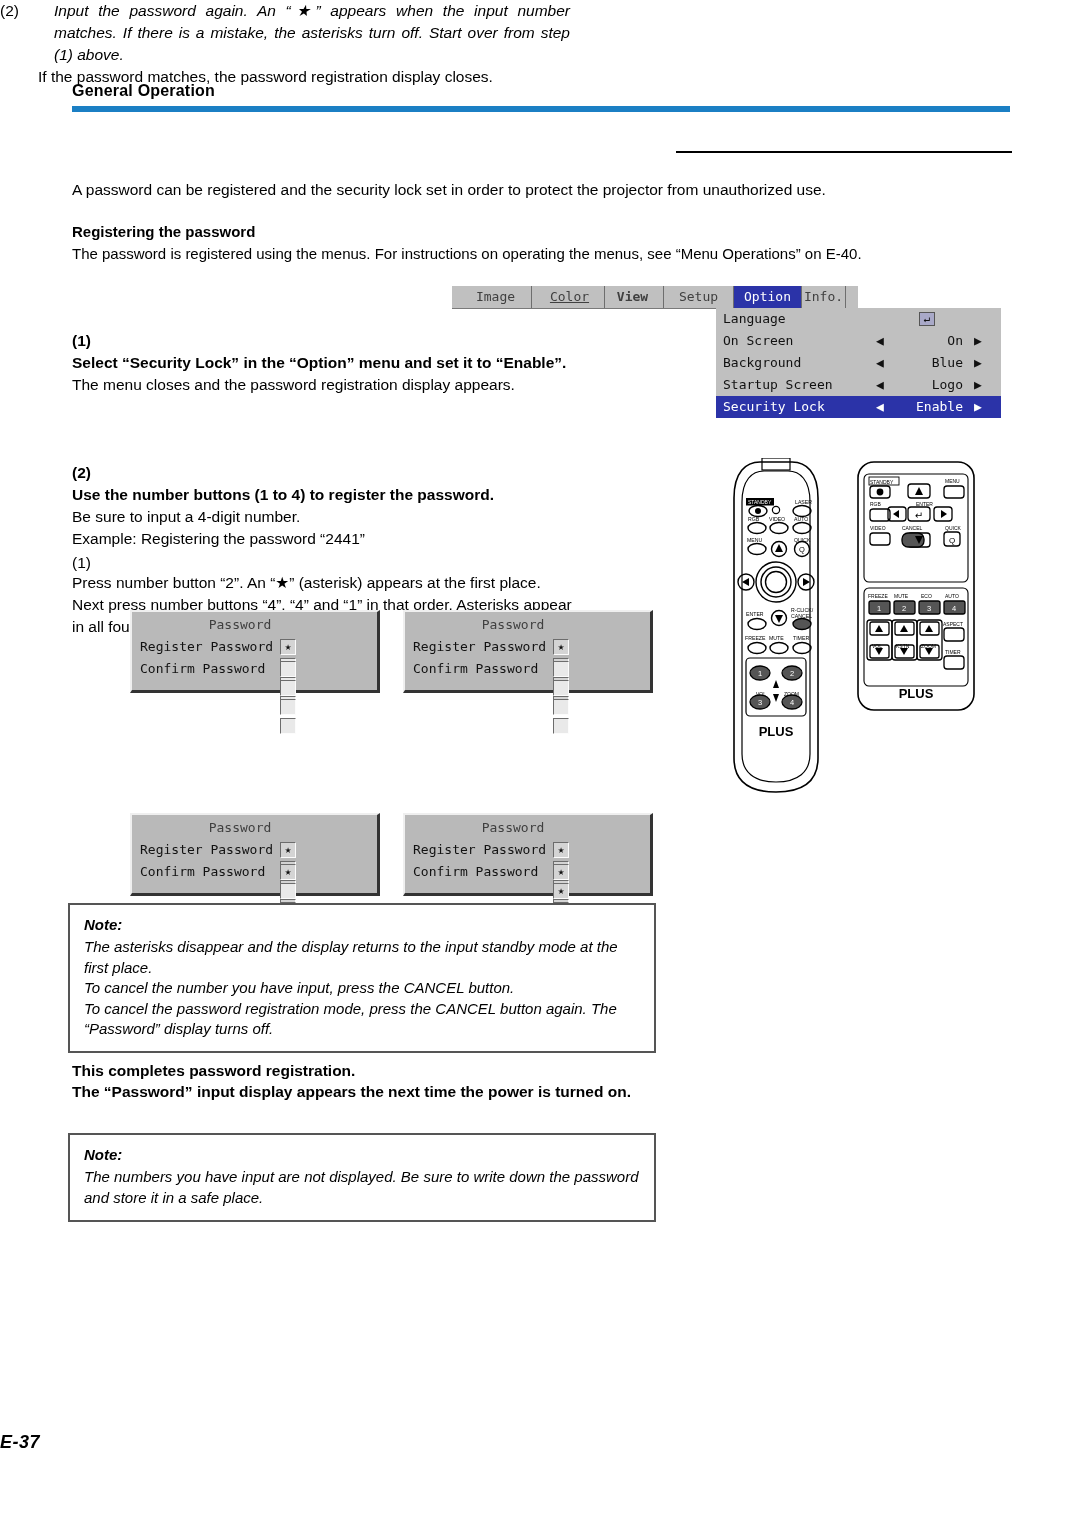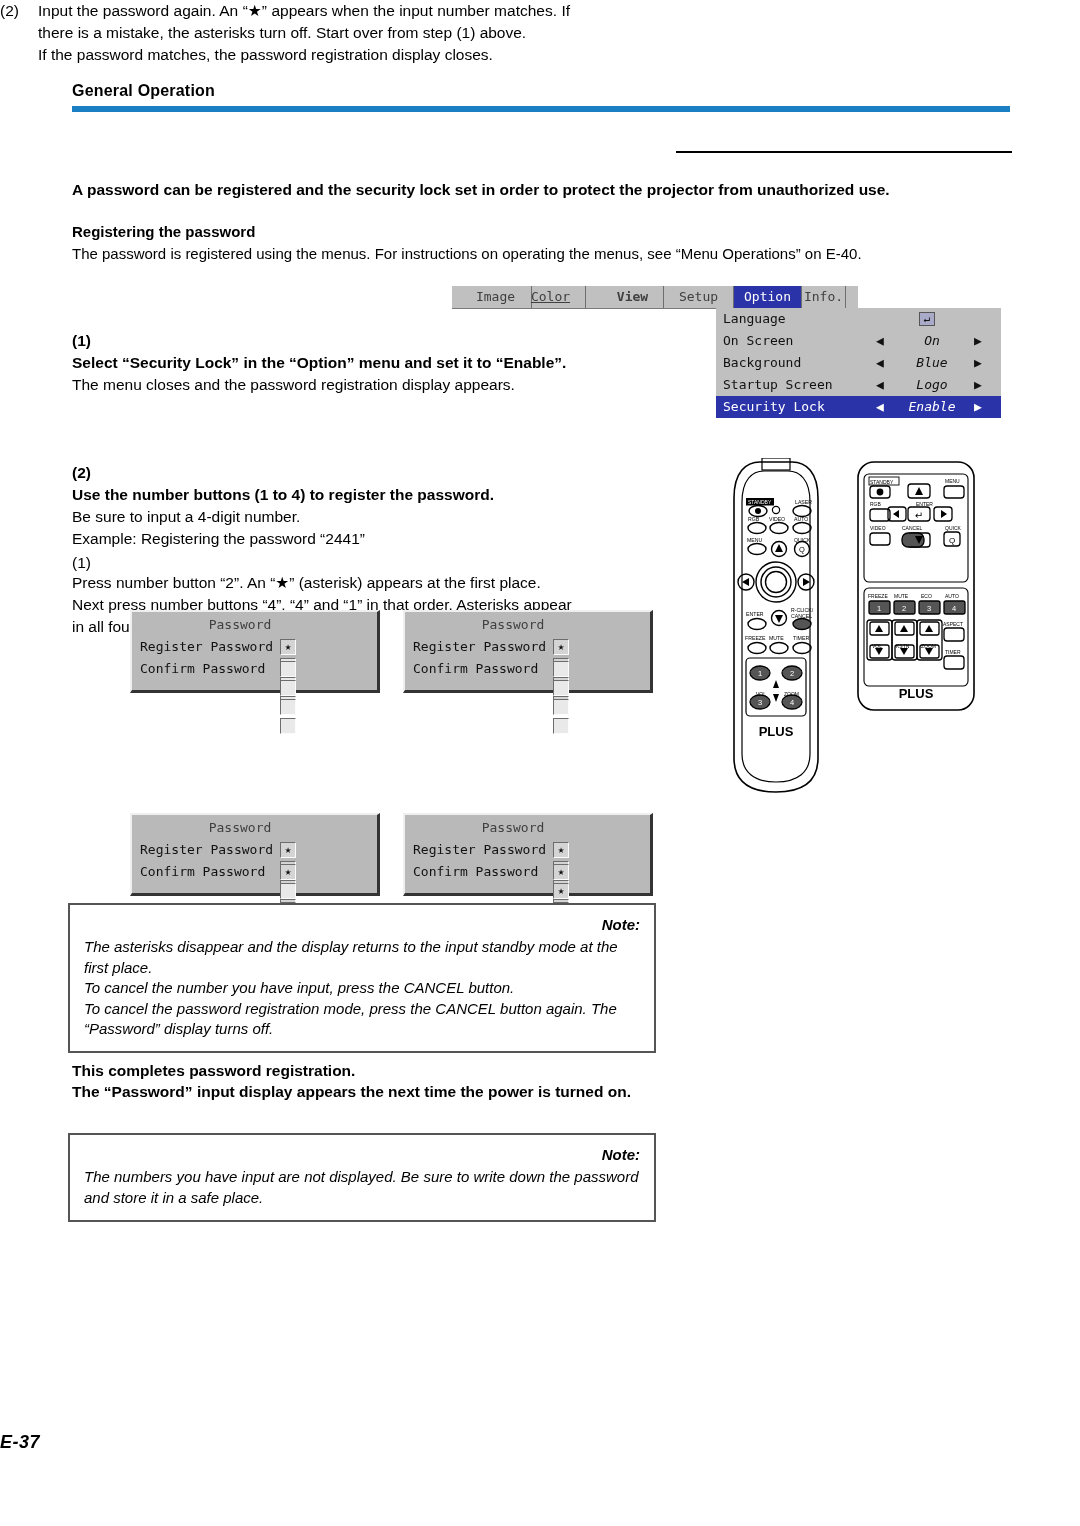--- a/index.html
+++ b/index.html
@@ -64,7 +64,7 @@
   #step2{left:72px; top:462px; width:600px;}
   #substep2{left:105px; top:705px; width:570px; font-size:15.5px; line-height:1.43;}
   #substep2 .snum{position:absolute; left:0; top:0;}
-  #substep2 .txt{margin-left:38px; text-align:justify;}
+  #substep2 .txt{margin-left:54px; text-align:justify;font-style:italic;}
   #substep2 .last{margin-left:38px; text-align:left;}
 
   

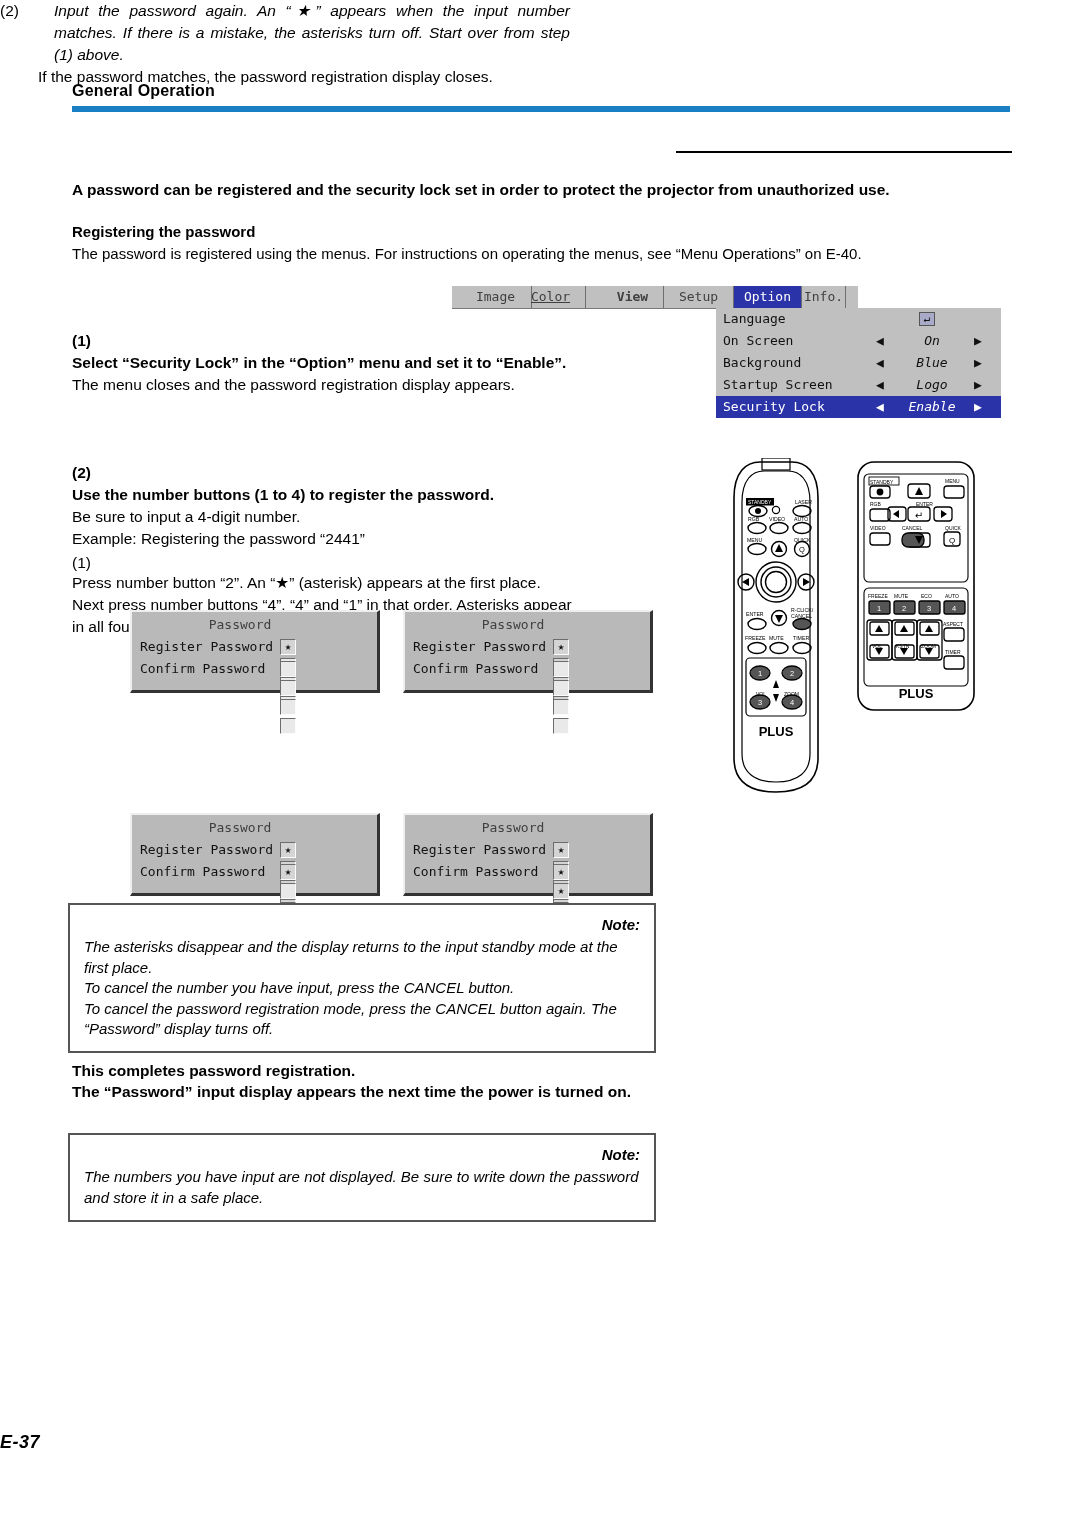--- a/index.html
+++ b/index.html
@@ -39,7 +39,7 @@
   
   .lead{
     position:absolute; left:72px; top:180px; width:940px;
-    font-size:15.5px; font-weight:bold; line-height:1.3;
+    font-size:15.5px; font-weight:normal; line-height:1.3;
   }
   .sub-h{
     position:absolute; left:72px; top:223px;

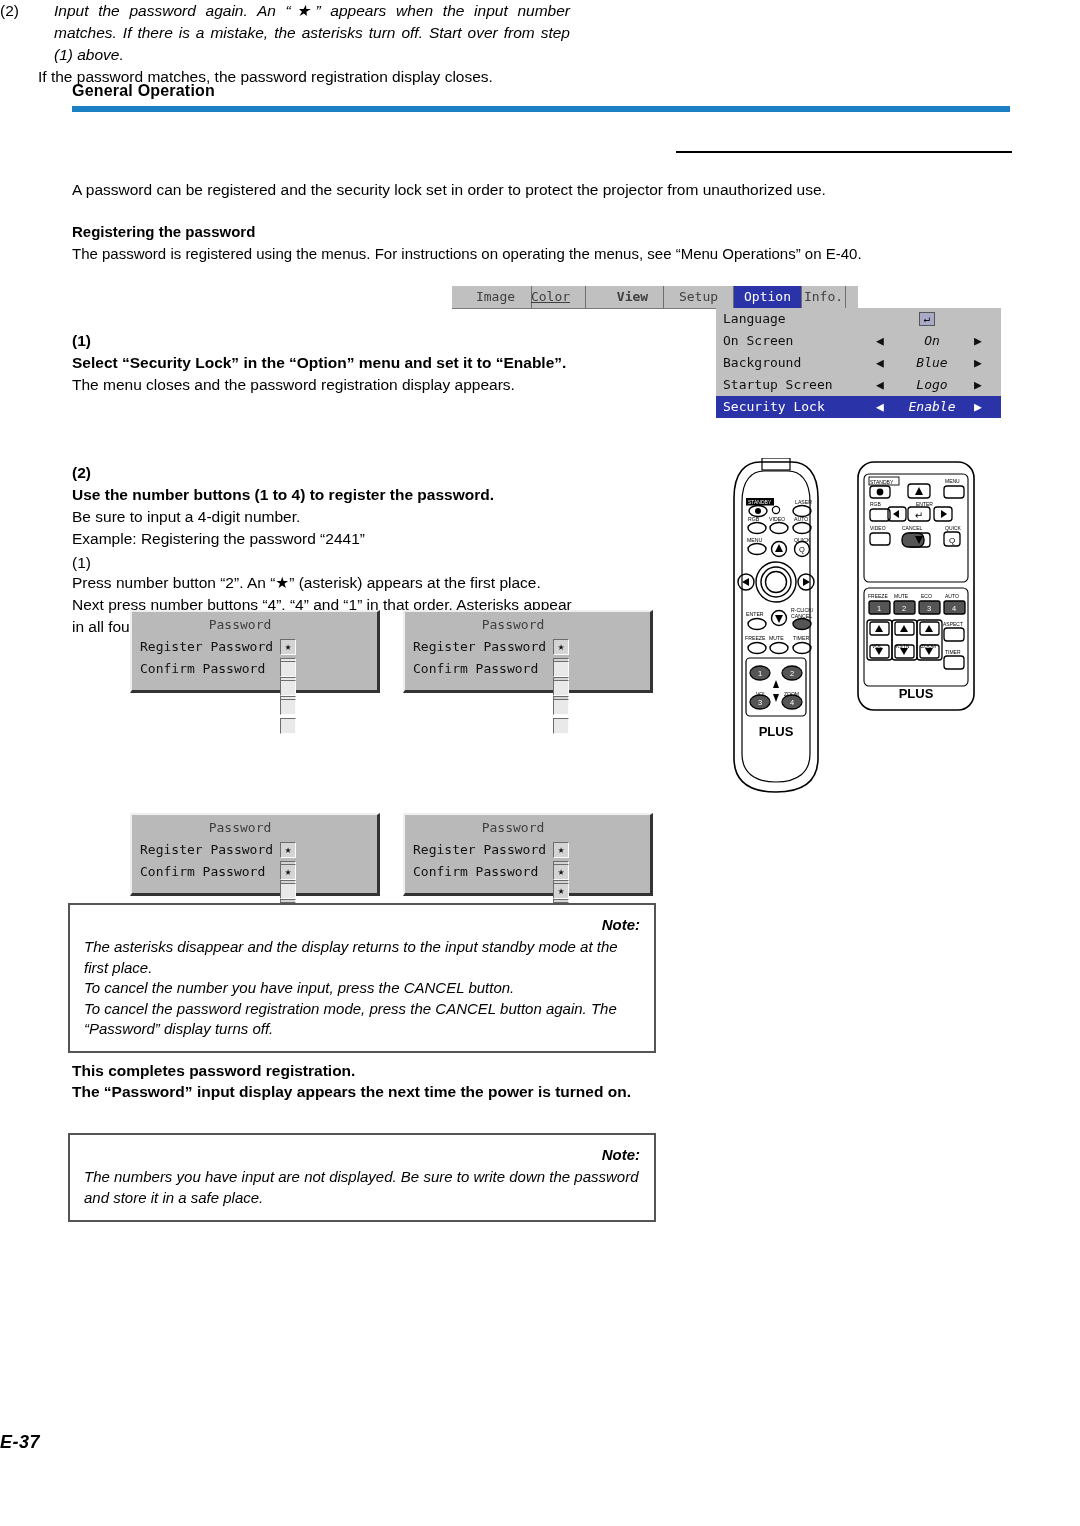--- a/index.html
+++ b/index.html
@@ -205,7 +205,7 @@
   <div class="osd">
     <div class="osd-tabs" id="osd-tabs">
         <div class="osd-tab" style="left: 8px; width: 72px;">Image</div>
-        <div class="osd-tab" style="left: 64px; width: 70px; text-decoration: underline;">Color</div>
+        <div class="osd-tab" style="left: 83px; width: 70px; text-decoration: underline;">Color</div>
         <div class="osd-tab" style="left: 150px; width: 62px; font-weight: bold;">View</div>
         <div class="osd-tab" style="left: 212px; width: 70px;">Setup</div>
         <div class="osd-tab sel" style="left: 282px; width: 68px;">Option</div>

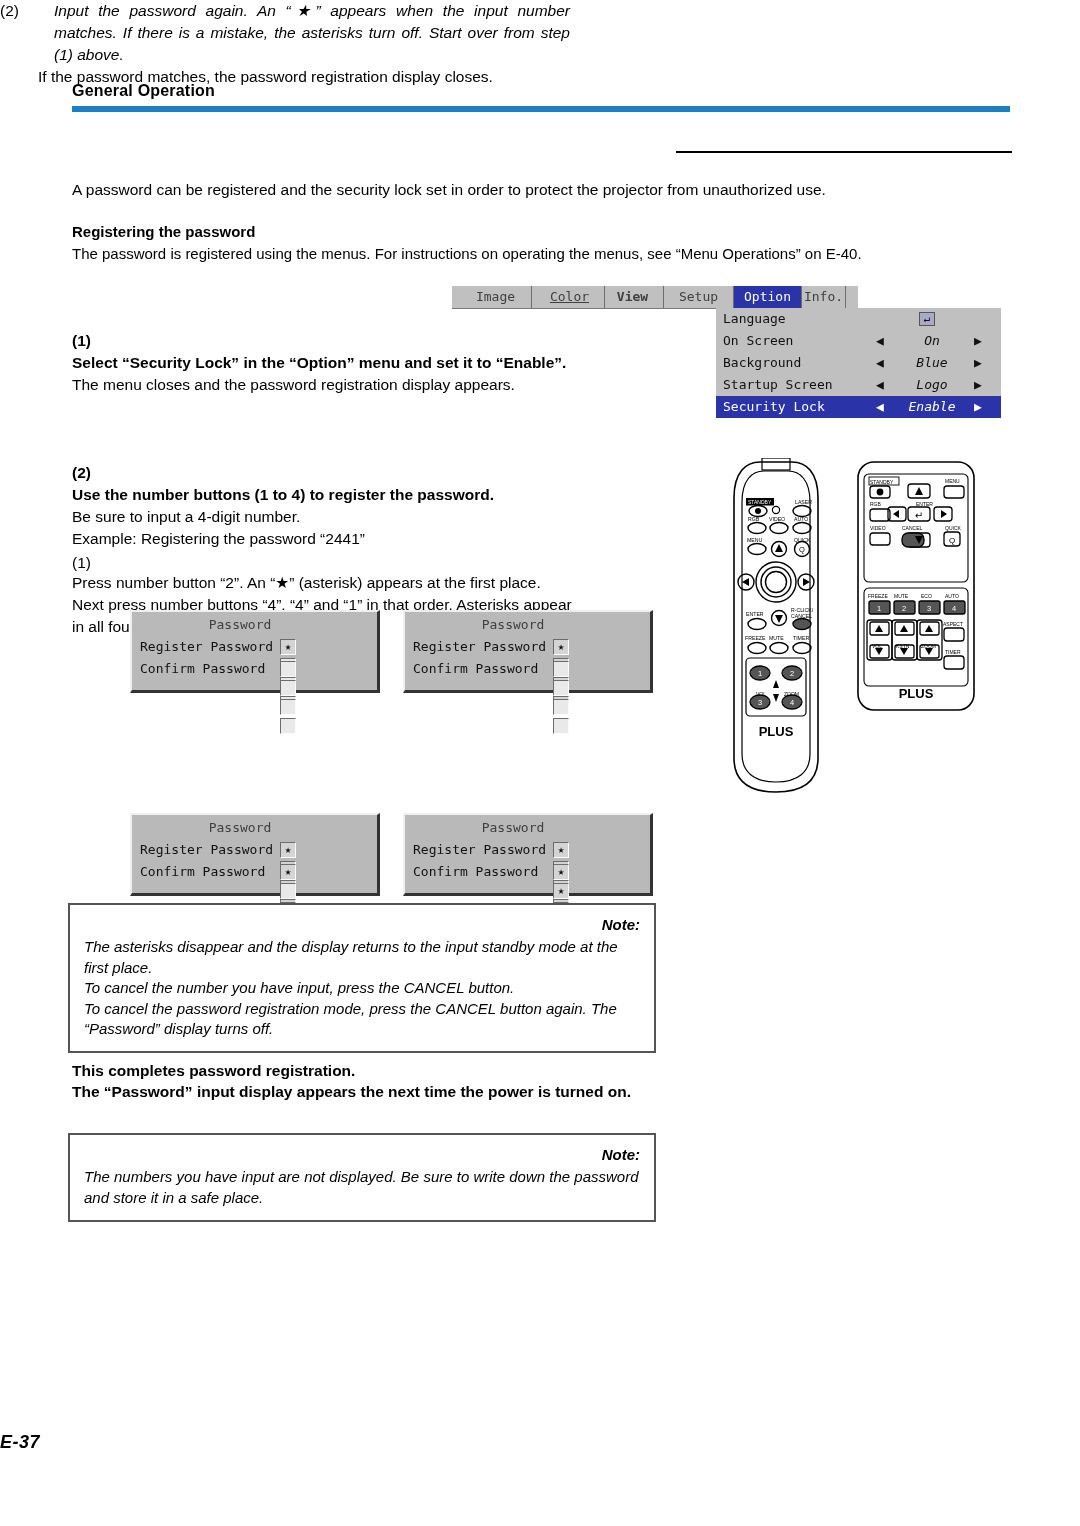--- a/index.html
+++ b/index.html
@@ -91,7 +91,7 @@
   .osd-row.sel{background:#2b33a8; color:#fff;}
   .osd-row .lbl{position:absolute; left:7px; top:0;}
   .osd-row .lt{position:absolute; left:160px; top:0;}
-  .osd-row .vl{position:absolute; left:185px; top:0; width:62px; text-align:center;font-style:italic;}
+  .osd-row .vl{position:absolute; left:185px; top:0; width:62px; text-align:right;}
   .osd-row .rt{position:absolute; left:258px; top:0;}
   .osd-enter{
     position:absolute; left:203px; top:4px;

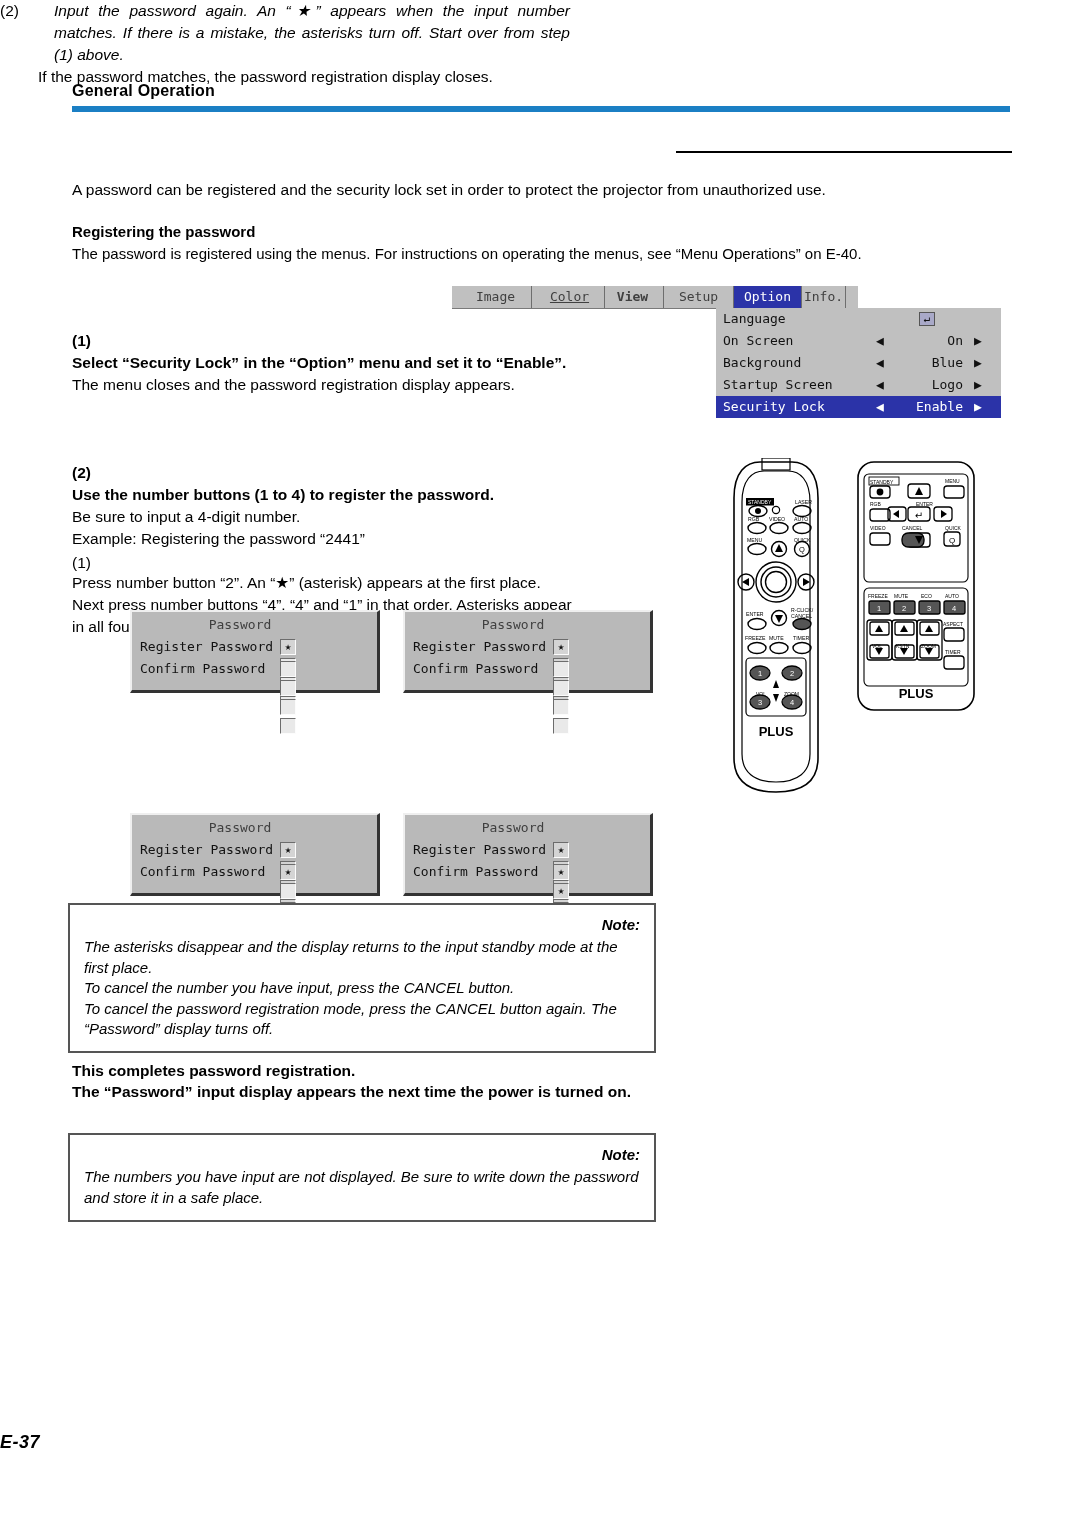--- a/index.html
+++ b/index.html
@@ -137,7 +137,7 @@
     font-style:italic; font-size:15px; line-height:1.36;
     padding:10px 14px 12px 14px; box-sizing:border-box;
   }
-  .note .nt{font-weight:bold; font-style:italic; display:block; margin-bottom:2px;text-align:right;}
+  .note .nt{font-weight:bold; font-style:italic; display:block; margin-bottom:2px;}
   .note p{margin:0;}
   #note1{left:68px; top:903px; width:588px;}
   #note2{left:68px; top:1133px; width:588px;}

